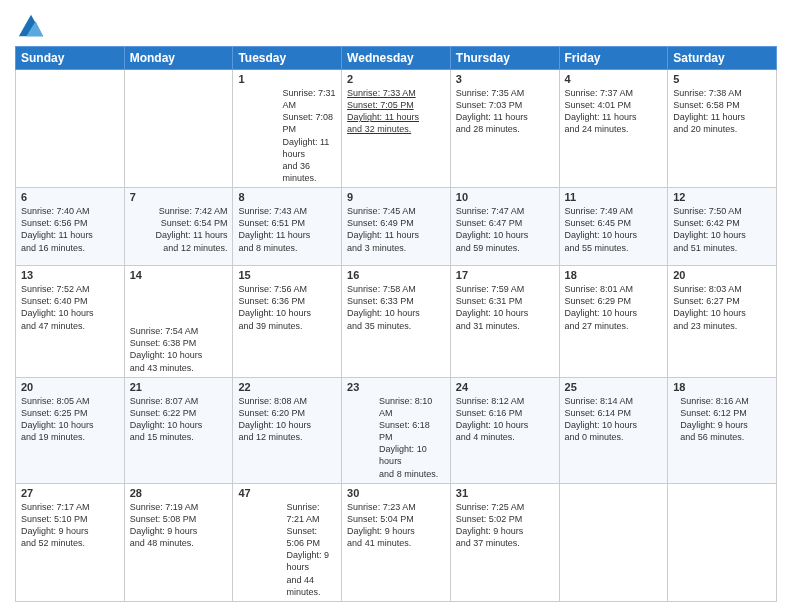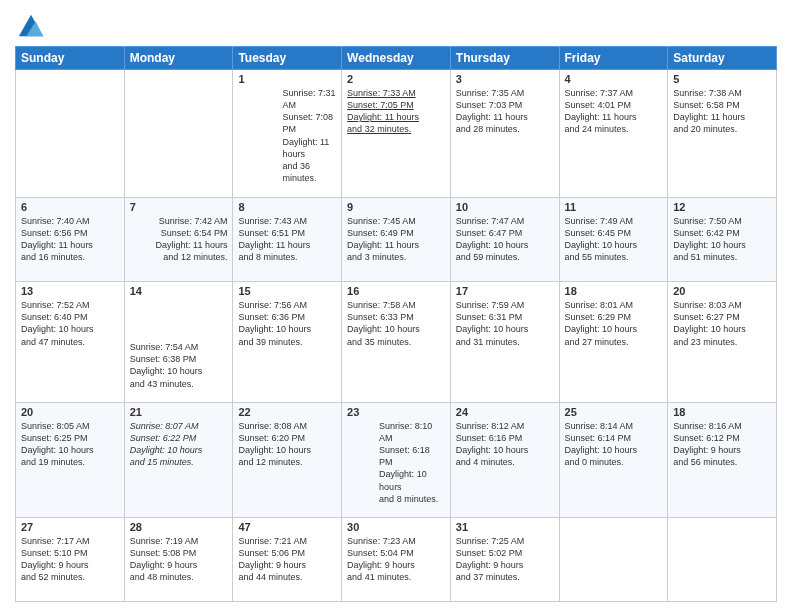--- a/index.html
+++ b/index.html
@@ -288,7 +288,7 @@
           </td>
           <td>
             <div class="day-num">21</div>
-            <div class="cell-info" style="white-space: pre-line; font-style: italic;">Sunrise: 8:07 AM
+            <div class="cell-info" style="white-space: pre-line;">Sunrise: 8:07 AM
 Sunset: 6:22 PM
 Daylight: 10 hours
 and 15 minutes.</div>

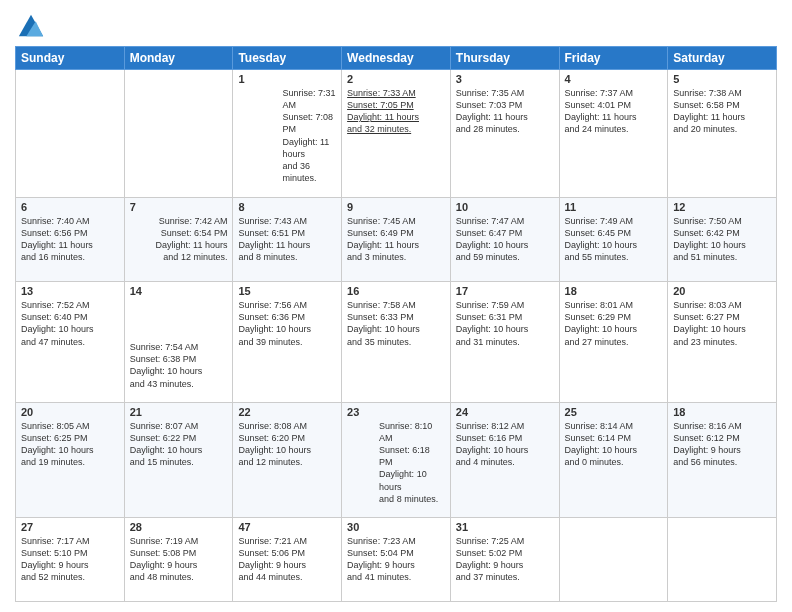--- a/index.html
+++ b/index.html
@@ -323,7 +323,7 @@
           </td>
           <td>
             <div class="day-num">18</div>
-            <div class="cell-info" style="white-space: pre-line;">Sunrise: 8:16 AM
+            <div class="cell-info" style="white-space: pre-line; margin-left: 7px;">Sunrise: 8:16 AM
 Sunset: 6:12 PM
 Daylight: 9 hours
 and 56 minutes.</div>

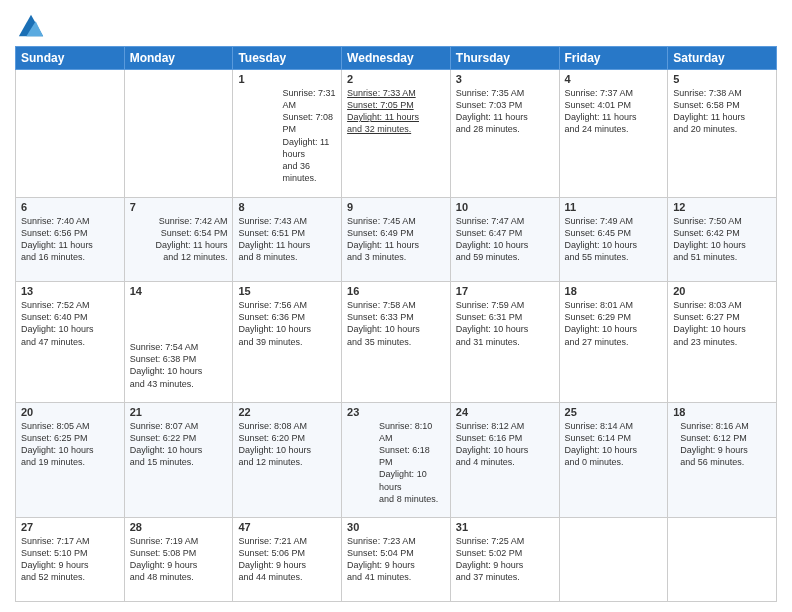--- a/index.html
+++ b/index.html
@@ -346,7 +346,7 @@
           </td>
           <td>
             <div class="day-num">47</div>
-            <div class="cell-info" style="white-space: pre-line;">Sunrise: 7:21 AM
+            <div class="cell-info" style="white-space: pre-line; margin-left: 48px;">Sunrise: 7:21 AM
 Sunset: 5:06 PM
 Daylight: 9 hours
 and 44 minutes.</div>

